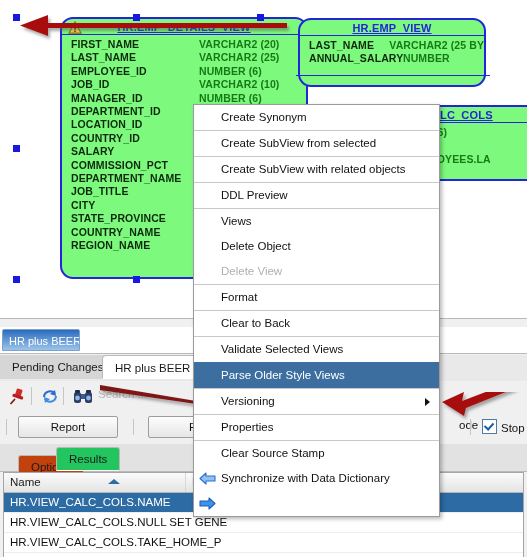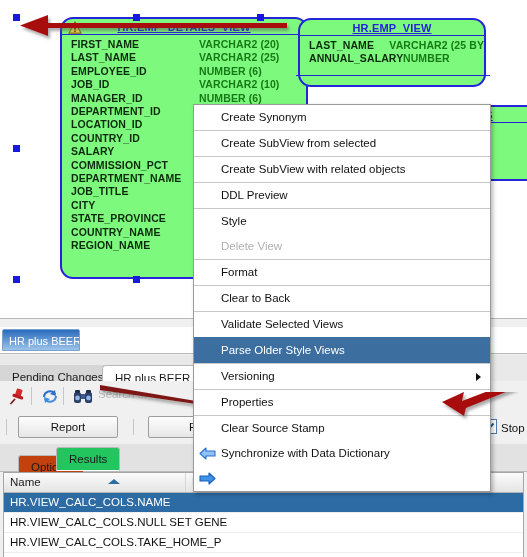--- a/index.html
+++ b/index.html
@@ -113,7 +113,7 @@
   #ctx-menu {
     position: absolute;
     left: 193px; top: 104px;
-    width: 298px;
+    width: 247px;
     background: #ffffff;
     border: 1px solid #9a9a9a;
     box-shadow: 2px 2px 4px rgba(0,0,0,.28);

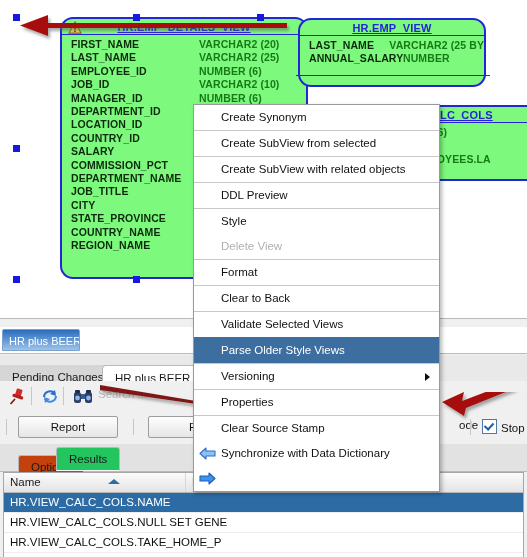--- a/index.html
+++ b/index.html
@@ -615,7 +615,7 @@
     <div class="mi sep-top"><span>Create SubView from selected</span></div>
     <div class="mi sep-top"><span>Create SubView with related objects</span></div>
     <div class="mi sep-top"><span>DDL Preview</span></div>
-    <div class="mi sep-top"><span>Style</span></div>
+    <div class="mi sep-top"><span>Views</span></div>
     <div class="mi disabled"><span>Delete View</span></div>
     <div class="mi sep-top"><span>Format</span></div>
     <div class="mi sep-top"><span>Clear to Back</span></div>

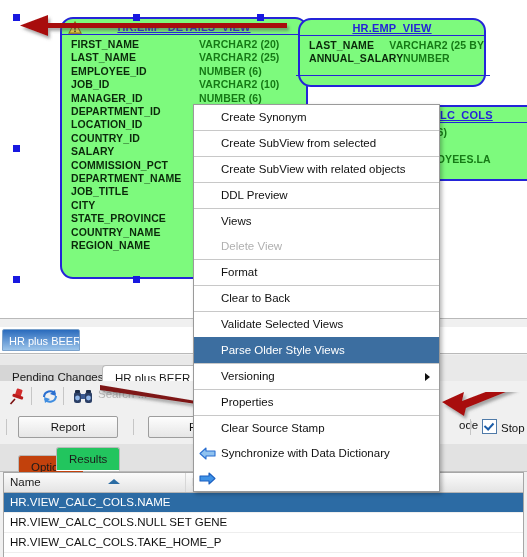--- a/index.html
+++ b/index.html
@@ -616,6 +616,7 @@
     <div class="mi sep-top"><span>Create SubView with related objects</span></div>
     <div class="mi sep-top"><span>DDL Preview</span></div>
     <div class="mi sep-top"><span>Views</span></div>
+    <div class="mi"><span>Delete Object</span></div>
     <div class="mi disabled"><span>Delete View</span></div>
     <div class="mi sep-top"><span>Format</span></div>
     <div class="mi sep-top"><span>Clear to Back</span></div>

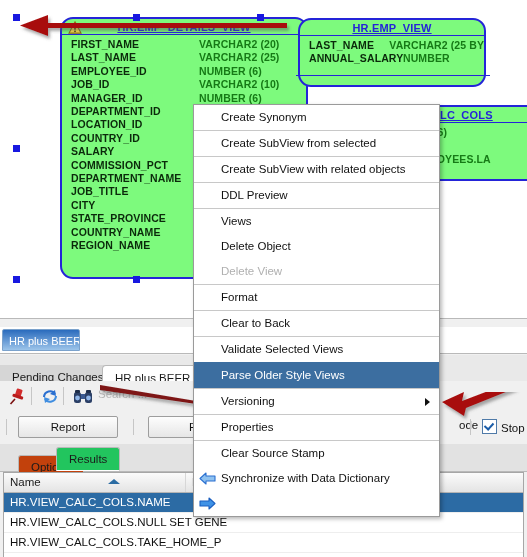--- a/index.html
+++ b/index.html
@@ -193,7 +193,7 @@
   }
   .tabstrip .tab {
     position: absolute;
-    top: 10px; height: 24px; line-height: 24px;
+    top: 0; height: 24px; line-height: 24px;
     font-size: 11.5px;
     color: #1a1a1a;
     padding: 0 12px;

